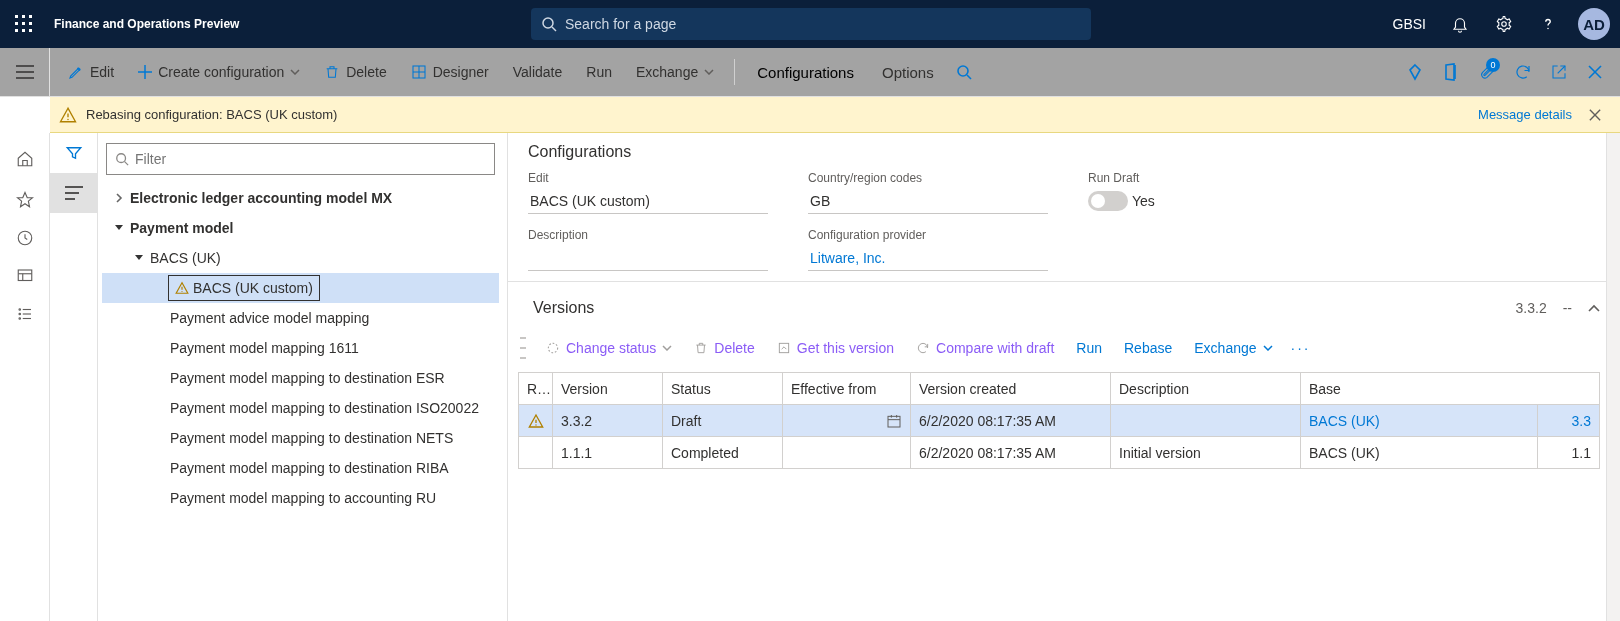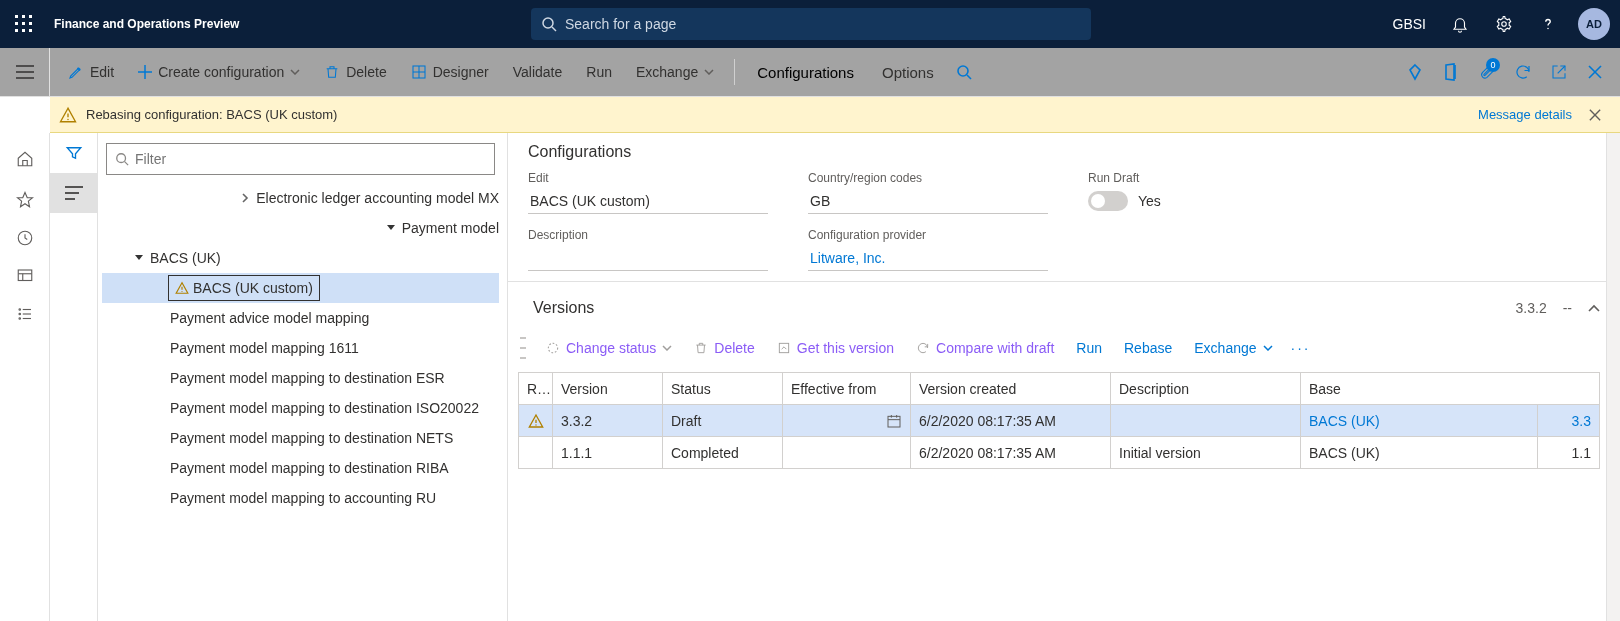--- a/index.html
+++ b/index.html
@@ -16,7 +16,7 @@
   .topbar .right { display:flex; align-items:center; gap:4px; padding-right:6px; }
   .topbar .right .txt { padding:0 10px; font-size:14px; }
   .topbar .iconbtn { width:40px; height:48px; display:flex; align-items:center; justify-content:center; cursor:pointer; }
-  .topbar .avatar { width:32px; height:32px; border-radius:50%; background:#a6b8e0; color:#0b1f3a; display:flex; align-items:center; justify-content:center; font-weight:600; font-size:11px; margin-left:6px; }
+  .topbar .avatar { width:32px; height:32px; border-radius:50%; background:#a6b8e0; color:#0b1f3a; display:flex; align-items:center; justify-content:center; font-weight:600; font-size:15px; margin-left:6px; }
 
   .cmdbar-row { display:flex; height:49px; border-bottom:1px solid #e1e1e1; background:#a3a3a3; }
   .cmdbar-left { width:50px; display:flex; align-items:center; justify-content:center; border-right:1px solid #e1e1e1; cursor:pointer; }

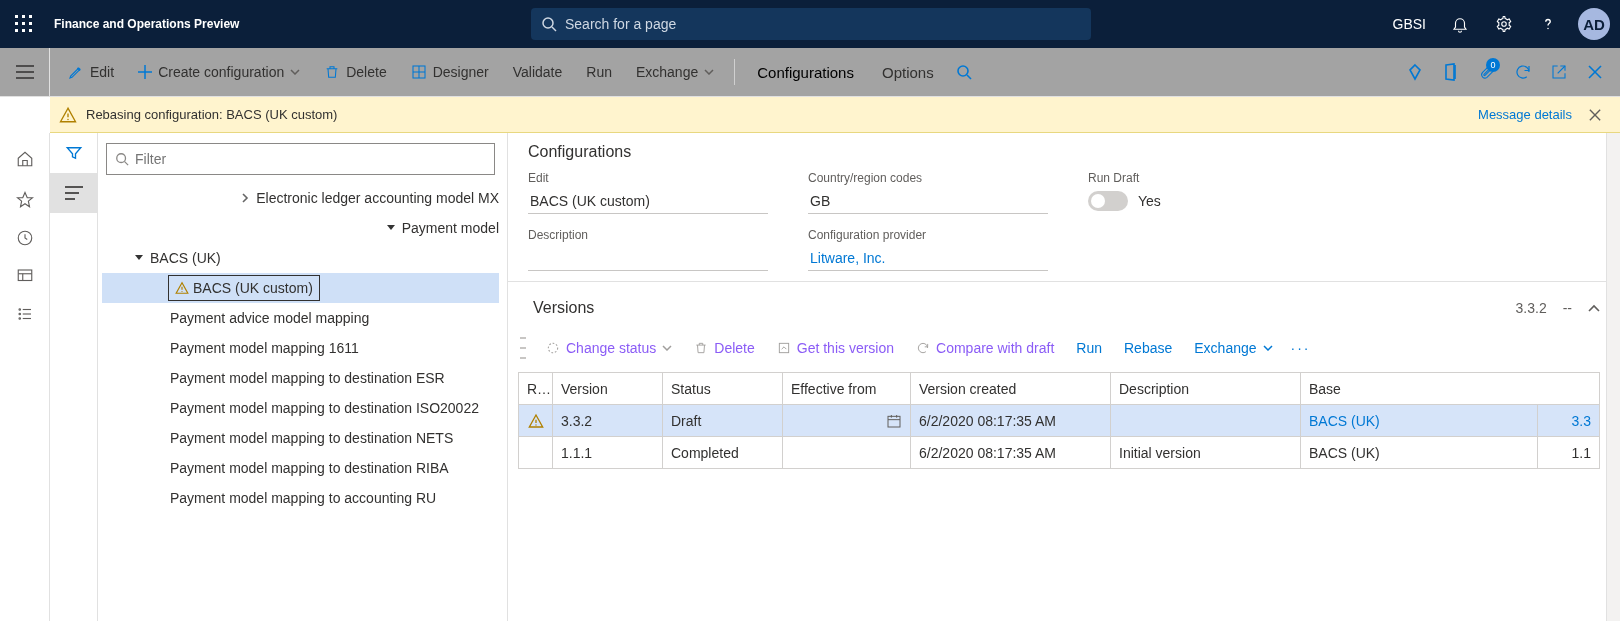--- a/index.html
+++ b/index.html
@@ -50,7 +50,7 @@
   .tree .row { display:flex; align-items:center; height:30px; padding-left:10px; cursor:pointer; white-space:nowrap; }
   .tree .row .caret { width:14px; display:flex; align-items:center; justify-content:center; color:#666; flex-shrink:0; }
   .tree .row .lbl { padding-left:4px; }
-  .tree .row.bold { font-weight:400;justify-content:flex-end; }
+  .tree .row.bold { font-weight:700; }
   .tree .row.l0 { padding-left:10px; }
   .tree .row.l1 { padding-left:30px; }
   .tree .row.l2 { padding-left:50px; }

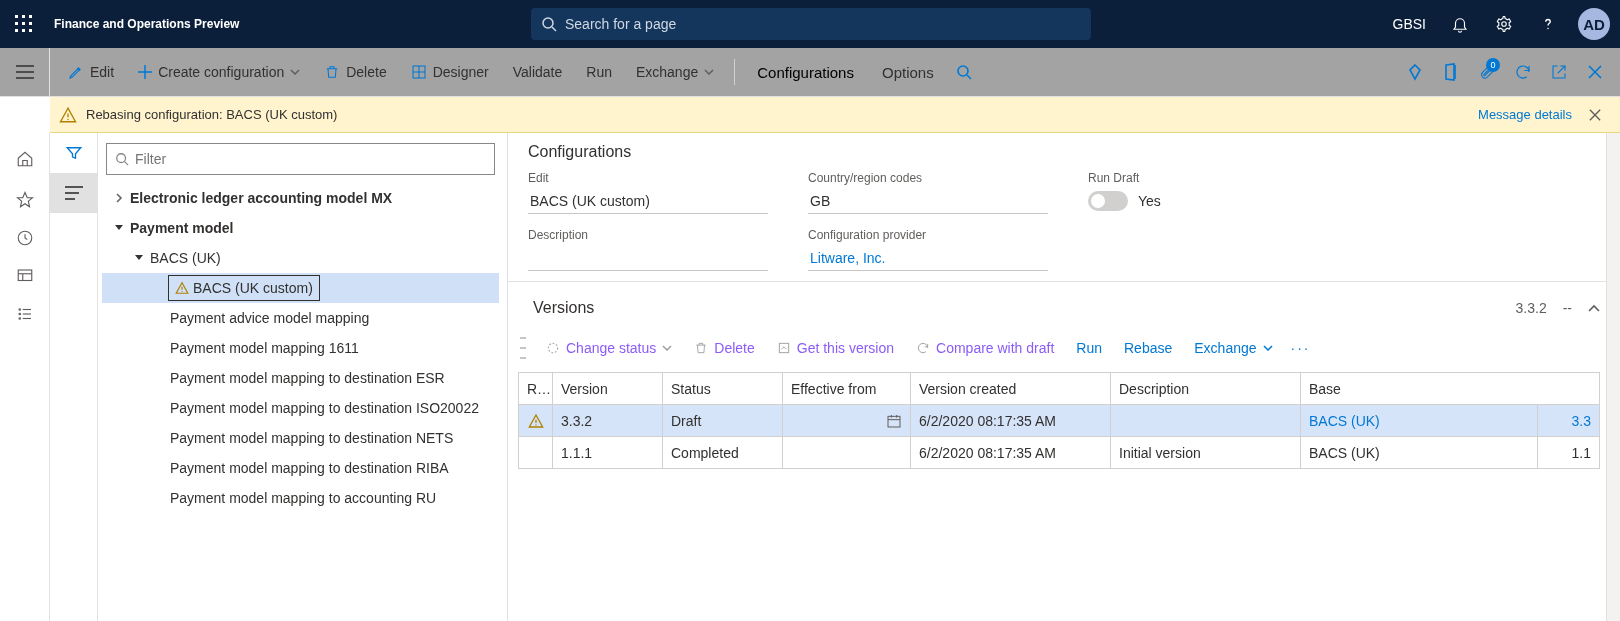--- a/index.html
+++ b/index.html
@@ -67,7 +67,7 @@
   .field .flabel { font-size:12px; color:#605e5c; margin-bottom:4px; }
   .field .fvalue { font-size:14px; border-bottom:1px solid #c8c6c4; padding:4px 2px; min-height:24px; }
   .field .fvalue.link { color:#0078d4; border-bottom:1px solid #c8c6c4; cursor:pointer; }
-  .toggle { display:flex; align-items:center; gap:10px; margin-top:2px; }
+  .toggle { display:flex; align-items:center; gap:4px; margin-top:2px; }
   .toggle .track { width:40px; height:20px; border-radius:10px; background:#d2d0ce; position:relative; }
   .toggle .knob { width:14px; height:14px; border-radius:50%; background:#fff; position:absolute; top:3px; left:3px; }
 

